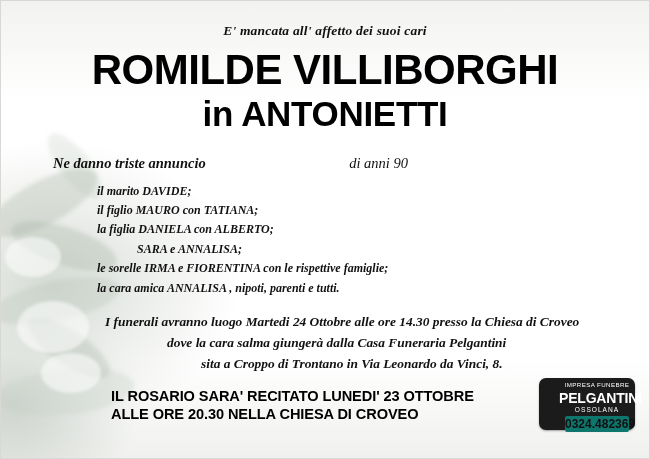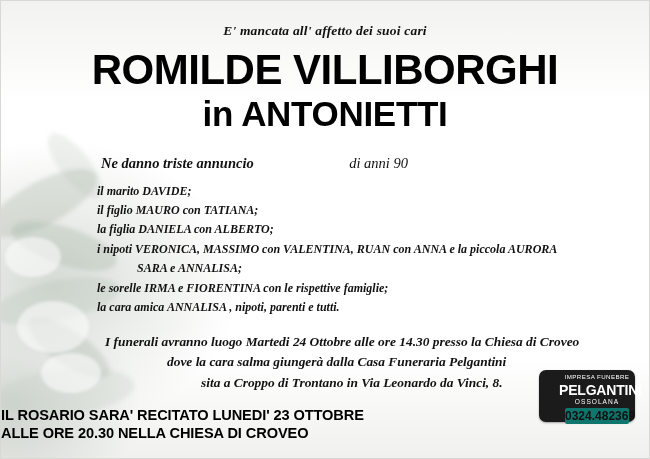--- a/index.html
+++ b/index.html
@@ -95,7 +95,7 @@
     display: flex;
     align-items: baseline;
   }
-  .announce-left { white-space: nowrap; margin-left: 48px; }
+  .announce-left { white-space: nowrap; }
   .announce-right {
     margin-left: auto;
     margin-right: 205px;

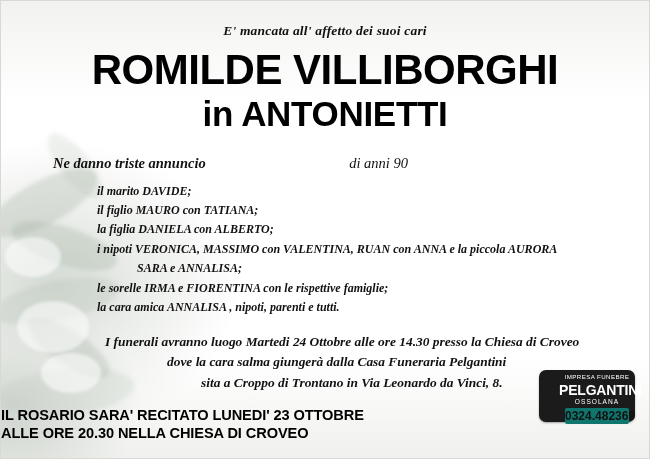--- a/index.html
+++ b/index.html
@@ -226,7 +226,6 @@
       <div class="fline">il marito DAVIDE;</div>
       <div class="fline">il figlio MAURO con TATIANA;</div>
       <div class="fline">la figlia DANIELA con ALBERTO;</div>
-      <div class="fline">i nipoti VERONICA, MASSIMO con VALENTINA, RUAN con ANNA e la piccola AURORA</div>
       <div class="fline indent">SARA e ANNALISA;</div>
       <div class="fline">le sorelle IRMA e FIORENTINA con le rispettive famiglie;</div>
       <div class="fline">la cara amica ANNALISA , nipoti, parenti e tutti.</div>

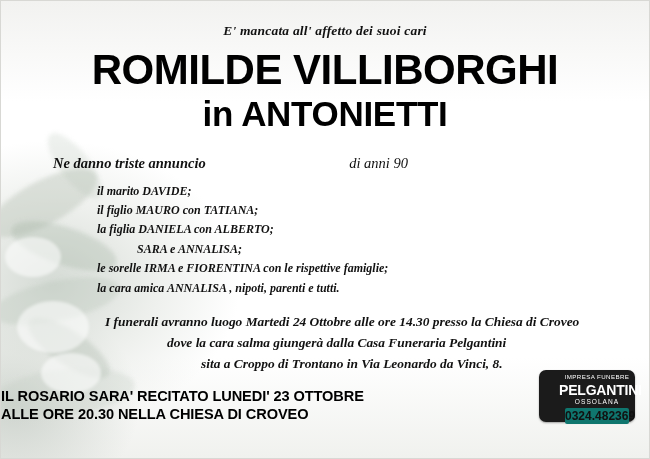--- a/index.html
+++ b/index.html
@@ -138,6 +138,7 @@
 
   .rosary {
     margin-top: 12px;
+    padding-left: 110px;
     padding-right: 40px;
     font-family: "Liberation Sans", sans-serif;
     font-weight: bold;

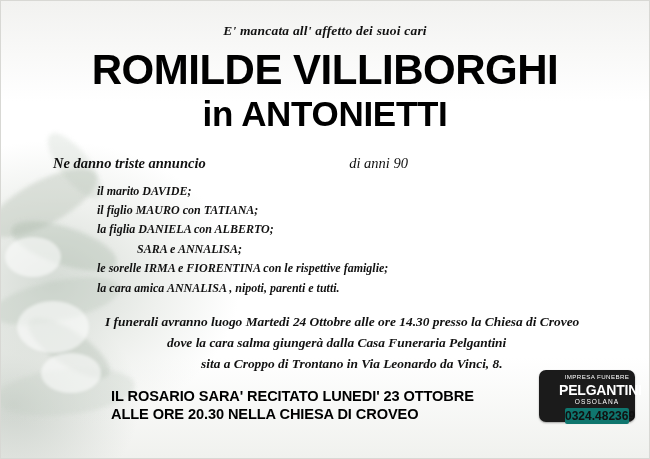--- a/index.html
+++ b/index.html
@@ -152,7 +152,7 @@
   .logo {
     position: absolute;
     right: 14px;
-    bottom: 36px;
+    bottom: 28px;
     width: 96px;
     height: 52px;
     background: #1b1b1b;

